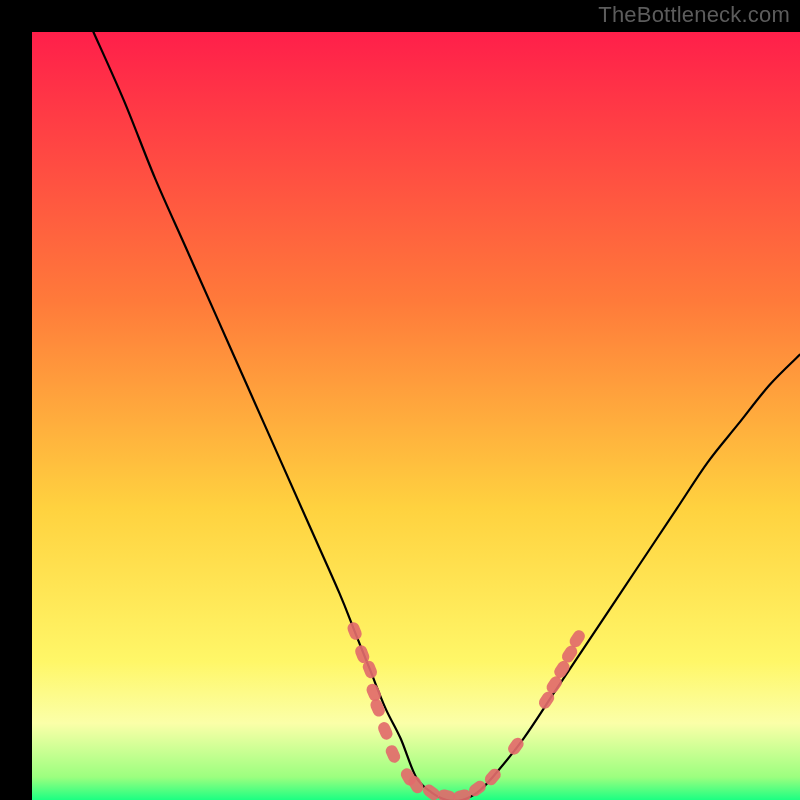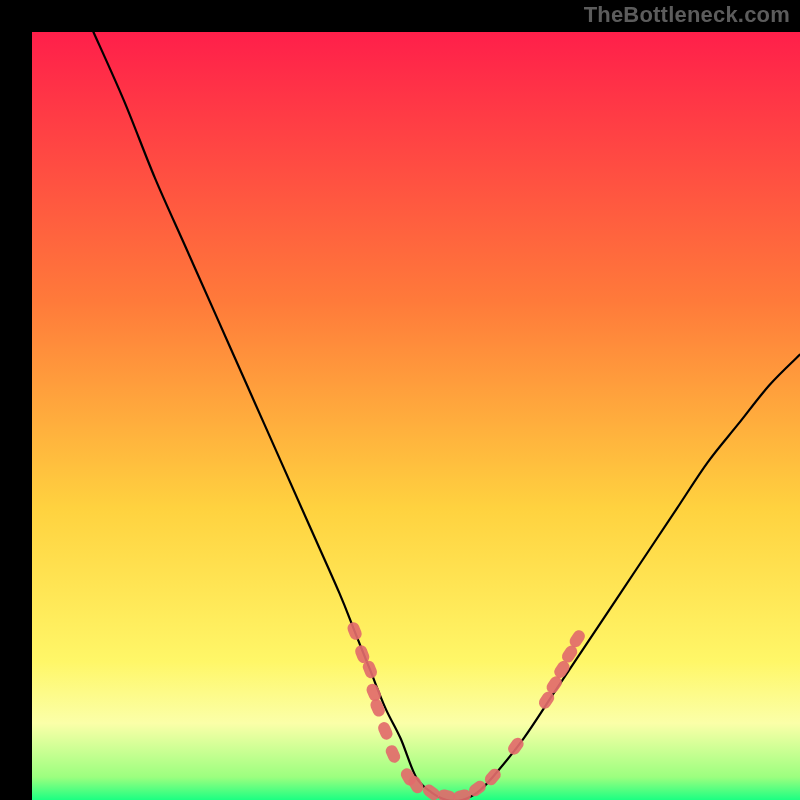--- a/index.html
+++ b/index.html
@@ -32,7 +32,7 @@
     right: 10px;
     color: #5c5c5c;
     font-size: 22px;
-    font-weight: 700;
+    font-weight: 400;
     letter-spacing: 0.2px;
     user-select: none;
   }

